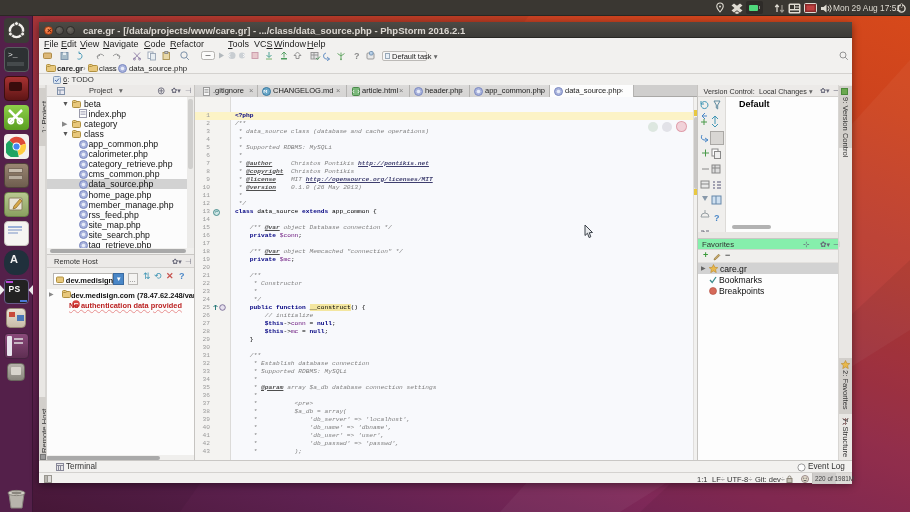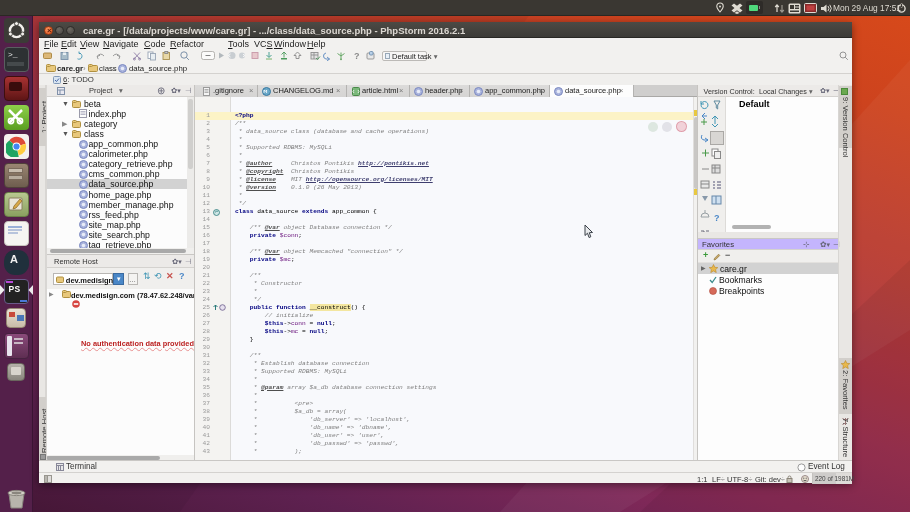--- a/index.html
+++ b/index.html
@@ -59,7 +59,7 @@
 #vcbody { position:absolute; left:726px; top:97px; width:112px; height:135px; background:#fdfdfd; }
 #vcsplit { position:absolute; left:698px; top:232px; width:140px; height:6px; background:#e9e7e4; }
 
-#favhdr { position:absolute; left:698px; top:238px; width:140px; height:12px; background:#c4b5fd; border-top:1px solid #c9c7c4; border-bottom:1px solid #d4d2cf; font-size:7.8px; color:#333; }
+#favhdr { position:absolute; left:698px; top:238px; width:140px; height:12px; background:#86efac; border-top:1px solid #c9c7c4; border-bottom:1px solid #d4d2cf; font-size:7.8px; color:#333; }
 #favbar { position:absolute; left:698px; top:250px; width:140px; height:13px; background:#f0efed; border-bottom:1px solid #e3e1de; }
 #favtree { position:absolute; left:698px; top:263px; width:140px; height:197px; background:#fdfdfd; font-size:8.6px; color:#111; }
 

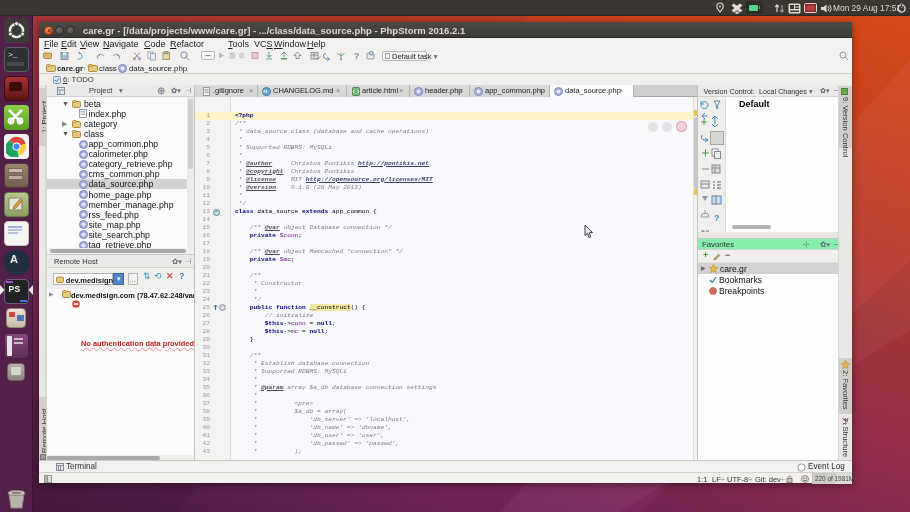--- a/index.html
+++ b/index.html
@@ -468,7 +468,7 @@
       <circle cx="4" cy="4" r="3.8" fill="#d64541"></circle>
       <rect x="1.8" y="3.2" width="4.4" height="1.6" fill="#fff"></rect>
     </svg>
-<b style="position:absolute;left:35px;top:11.5px;font-size:7.4px;color:#bb2222;text-decoration:underline wavy #e89090;white-space:nowrap;margin-top:38px;">No authentication data provided</b>
+<b style="position:absolute;left:23px;top:11.5px;font-size:7.4px;color:#bb2222;text-decoration:underline wavy #e89090;white-space:nowrap;">No authentication data provided</b>
 </div>
 <div id="rhhsb">
     <div style="position:absolute;left:0px;top:0.5px;width:114px;height:4px;background:#a9a9a9;border-radius:2px;"></div>

